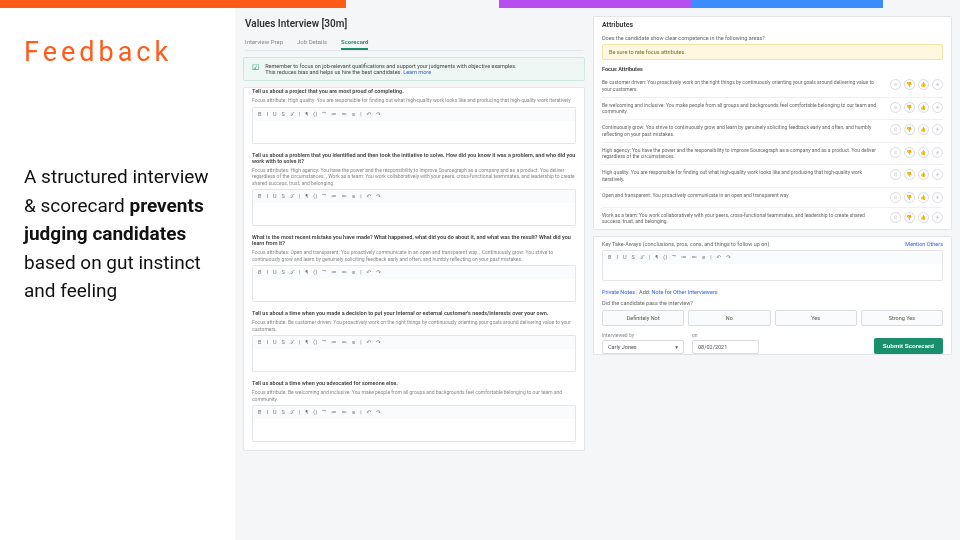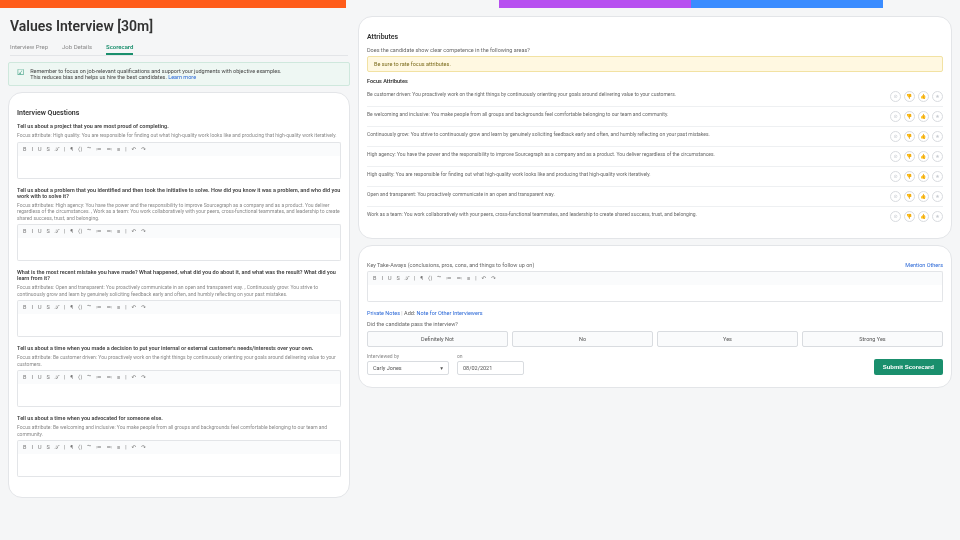--- a/index.html
+++ b/index.html
@@ -13,7 +13,7 @@
   .panel-left{flex:0 0 342px}
   .panel-right{flex:1}
   .card{background:#fff;border:1px solid #e3e5e8;border-radius:14px;margin-bottom:6px;padding:12px 8px;font-size:6px;color:#555}
-  .panel-title{font-size:14px;font-weight:600;color:#333;margin:2px 0 6px 2px}
+  .panel-title{font-size:10px;font-weight:600;color:#333;margin:2px 0 6px 2px}
   .tabs{display:flex;gap:14px;border-bottom:1px solid #e3e5e8;margin:0 2px 6px;font-size:6px;color:#888}
   .tab{padding:3px 0}
   .tab.active{color:#1a8f6d;border-bottom:2px solid #1a8f6d;font-weight:600}

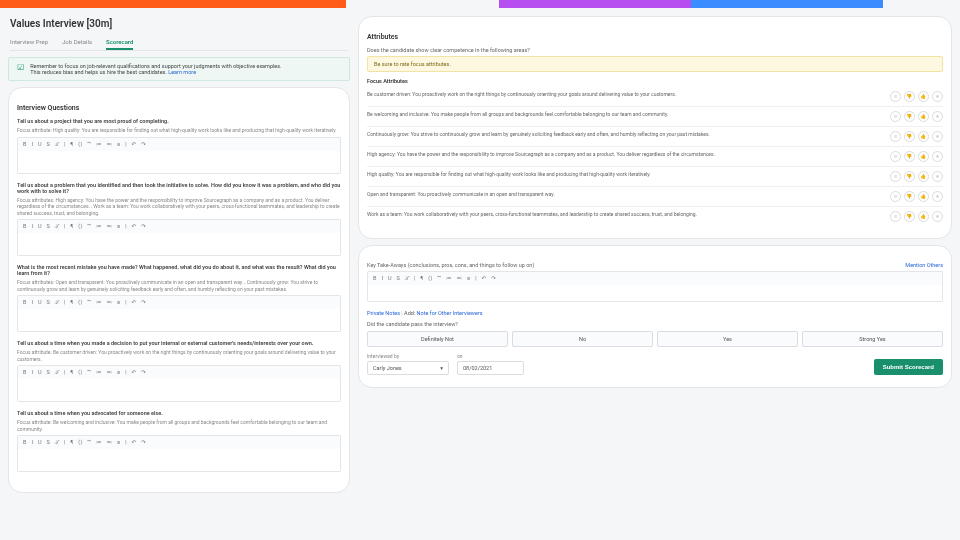--- a/index.html
+++ b/index.html
@@ -12,7 +12,7 @@
   .app{flex:1;background:#f5f6f7;padding:8px 8px 0 8px;box-sizing:border-box;display:flex;gap:8px}
   .panel-left{flex:0 0 342px}
   .panel-right{flex:1}
-  .card{background:#fff;border:1px solid #e3e5e8;border-radius:14px;margin-bottom:6px;padding:12px 8px;font-size:6px;color:#555}
+  .card{background:#fff;border:1px solid #e3e5e8;border-radius:1px;margin-bottom:6px;padding:0 8px;font-size:6px;color:#555}
   .panel-title{font-size:10px;font-weight:600;color:#333;margin:2px 0 6px 2px}
   .tabs{display:flex;gap:14px;border-bottom:1px solid #e3e5e8;margin:0 2px 6px;font-size:6px;color:#888}
   .tab{padding:3px 0}

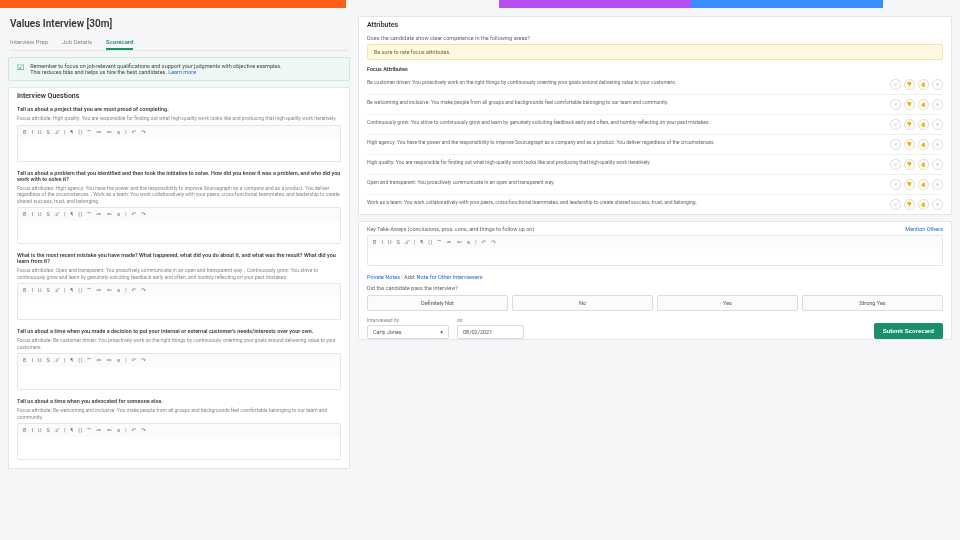--- a/index.html
+++ b/index.html
@@ -55,6 +55,12 @@
 </div>
 
 <div class="slide">
+  <div class="leftcol">
+    <div class="slide-title">Feedback</div>
+    <div class="slide-body">
+      <span>A structured interview &amp; scorecard </span><b>prevents judging candidates</b><span> based on gut instinct and feeling</span>
+    </div>
+  </div>
 
   <div class="app">
 

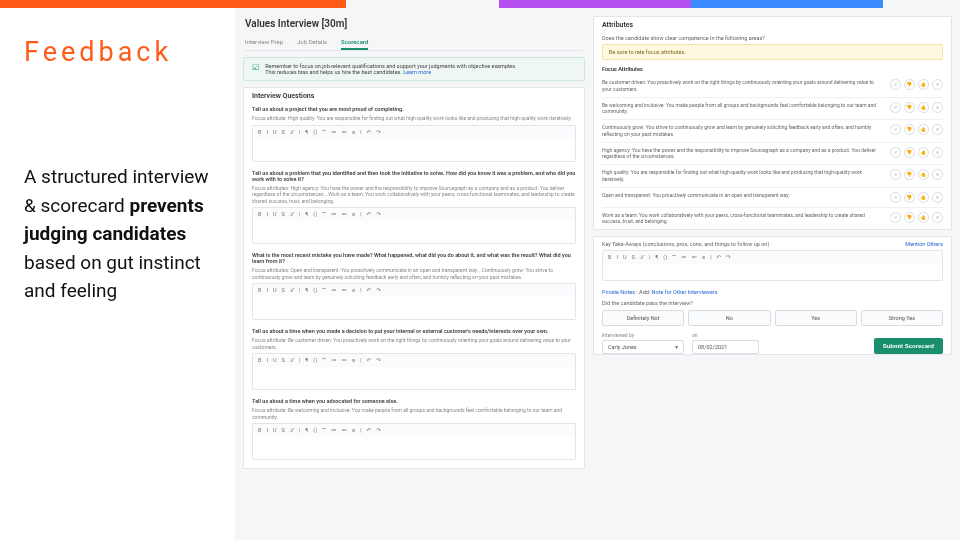--- a/index.html
+++ b/index.html
@@ -81,7 +81,6 @@
       </div>
 
       <div class="card">
-        <div class="section-head">Interview Questions</div>
         <div id="qlist">
             <div>
               <div class="question">Tell us about a project that you are most proud of completing.</div>

